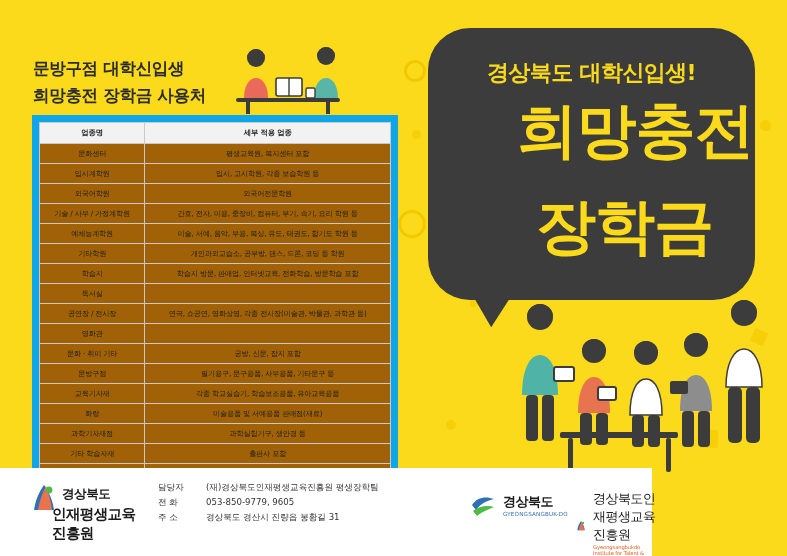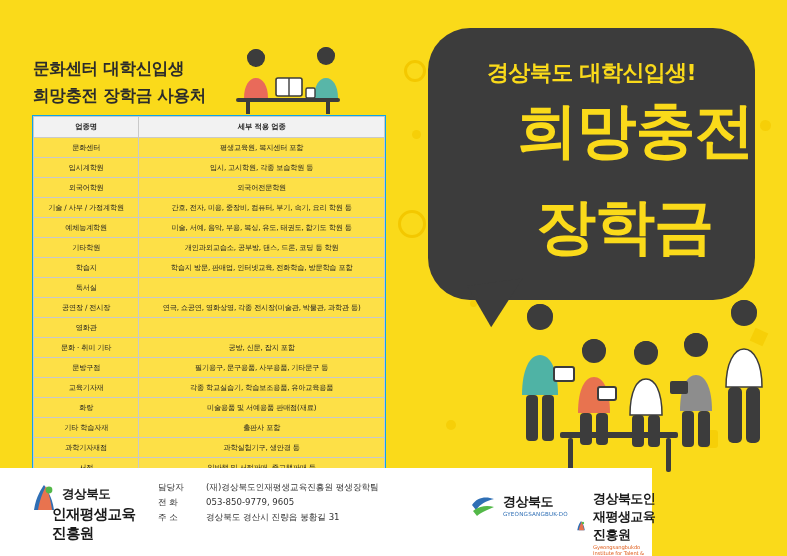--- a/index.html
+++ b/index.html
@@ -182,7 +182,7 @@
   </svg>
 
   <div class="left-head">
-    <div>문화센터 대학신입생</div>
+    <div>문방구점 대학신입생</div>
     <div>희망충전 장학금 사용처</div>
   </div>
 

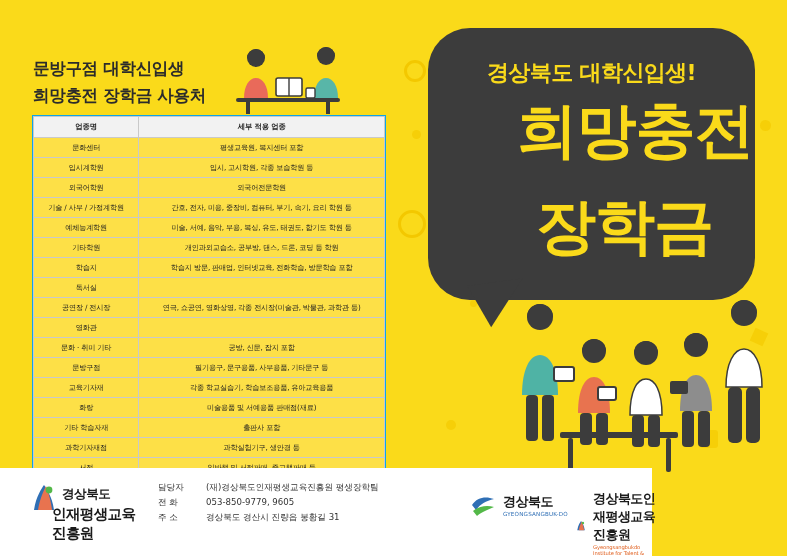--- a/index.html
+++ b/index.html
@@ -35,8 +35,8 @@
   .table-wrap{
     position:absolute;left:32px;top:115px;
     width:352px;
-    background:#fde047;
-    border:1px solid #0ea5e9;
+    background:#a16207;
+    border:7px solid #0ea5e9;
   }
   table{border-collapse:collapse;width:100%;font-size:7.2px;color:#1d1d1d;}
   th,td{

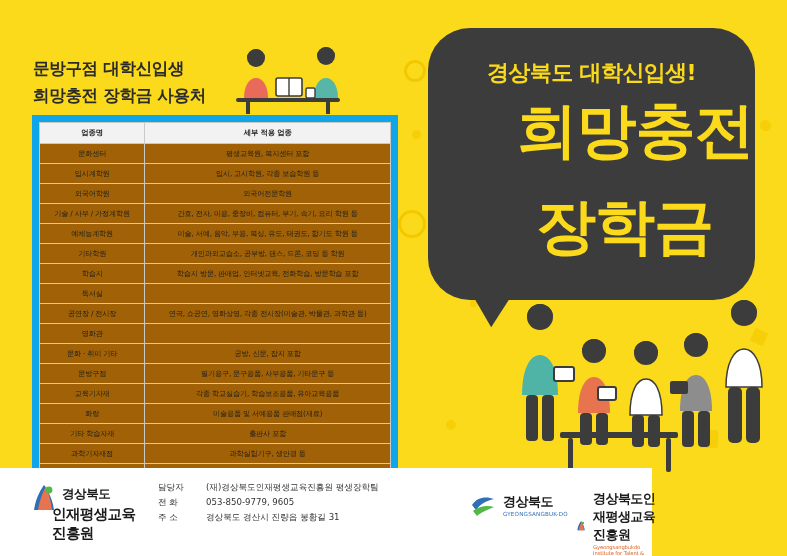--- a/index.html
+++ b/index.html
@@ -252,12 +252,12 @@
             <td class="col2">미술용품 및 서예용품 판매점(재료)</td>
           </tr>
           <tr>
+            <td class="col1">과학기자재점</td>
+            <td class="col2">과학실험기구, 생안경 등</td>
+          </tr>
+          <tr>
             <td class="col1">기타 학습자재</td>
             <td class="col2">출판사 포함</td>
-          </tr>
-          <tr>
-            <td class="col1">과학기자재점</td>
-            <td class="col2">과학실험기구, 생안경 등</td>
           </tr>
           <tr>
             <td class="col1">서점</td>

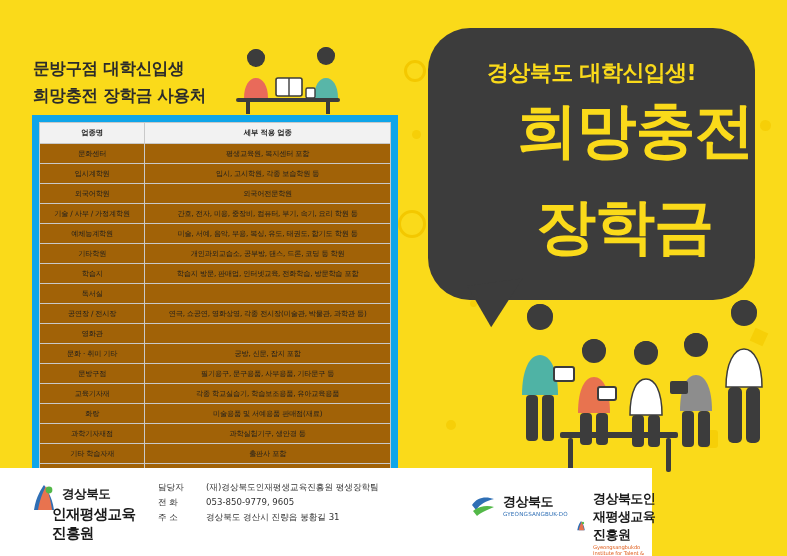--- a/index.html
+++ b/index.html
@@ -135,7 +135,7 @@
     position:absolute;left:575px;top:22px;
     display:flex;align-items:center;gap:6px;
   }
-  .logo-inst .txt .ko{font-size:13px;font-weight:bold;color:#1b1b1b;letter-spacing:-0.6px;}
+  .logo-inst .txt .ko{font-size:13px;font-weight:normal;color:#1b1b1b;letter-spacing:-0.6px;}
   .logo-inst .txt .en{font-size:5.2px;color:#e06020;letter-spacing:-0.1px;}
 
   

